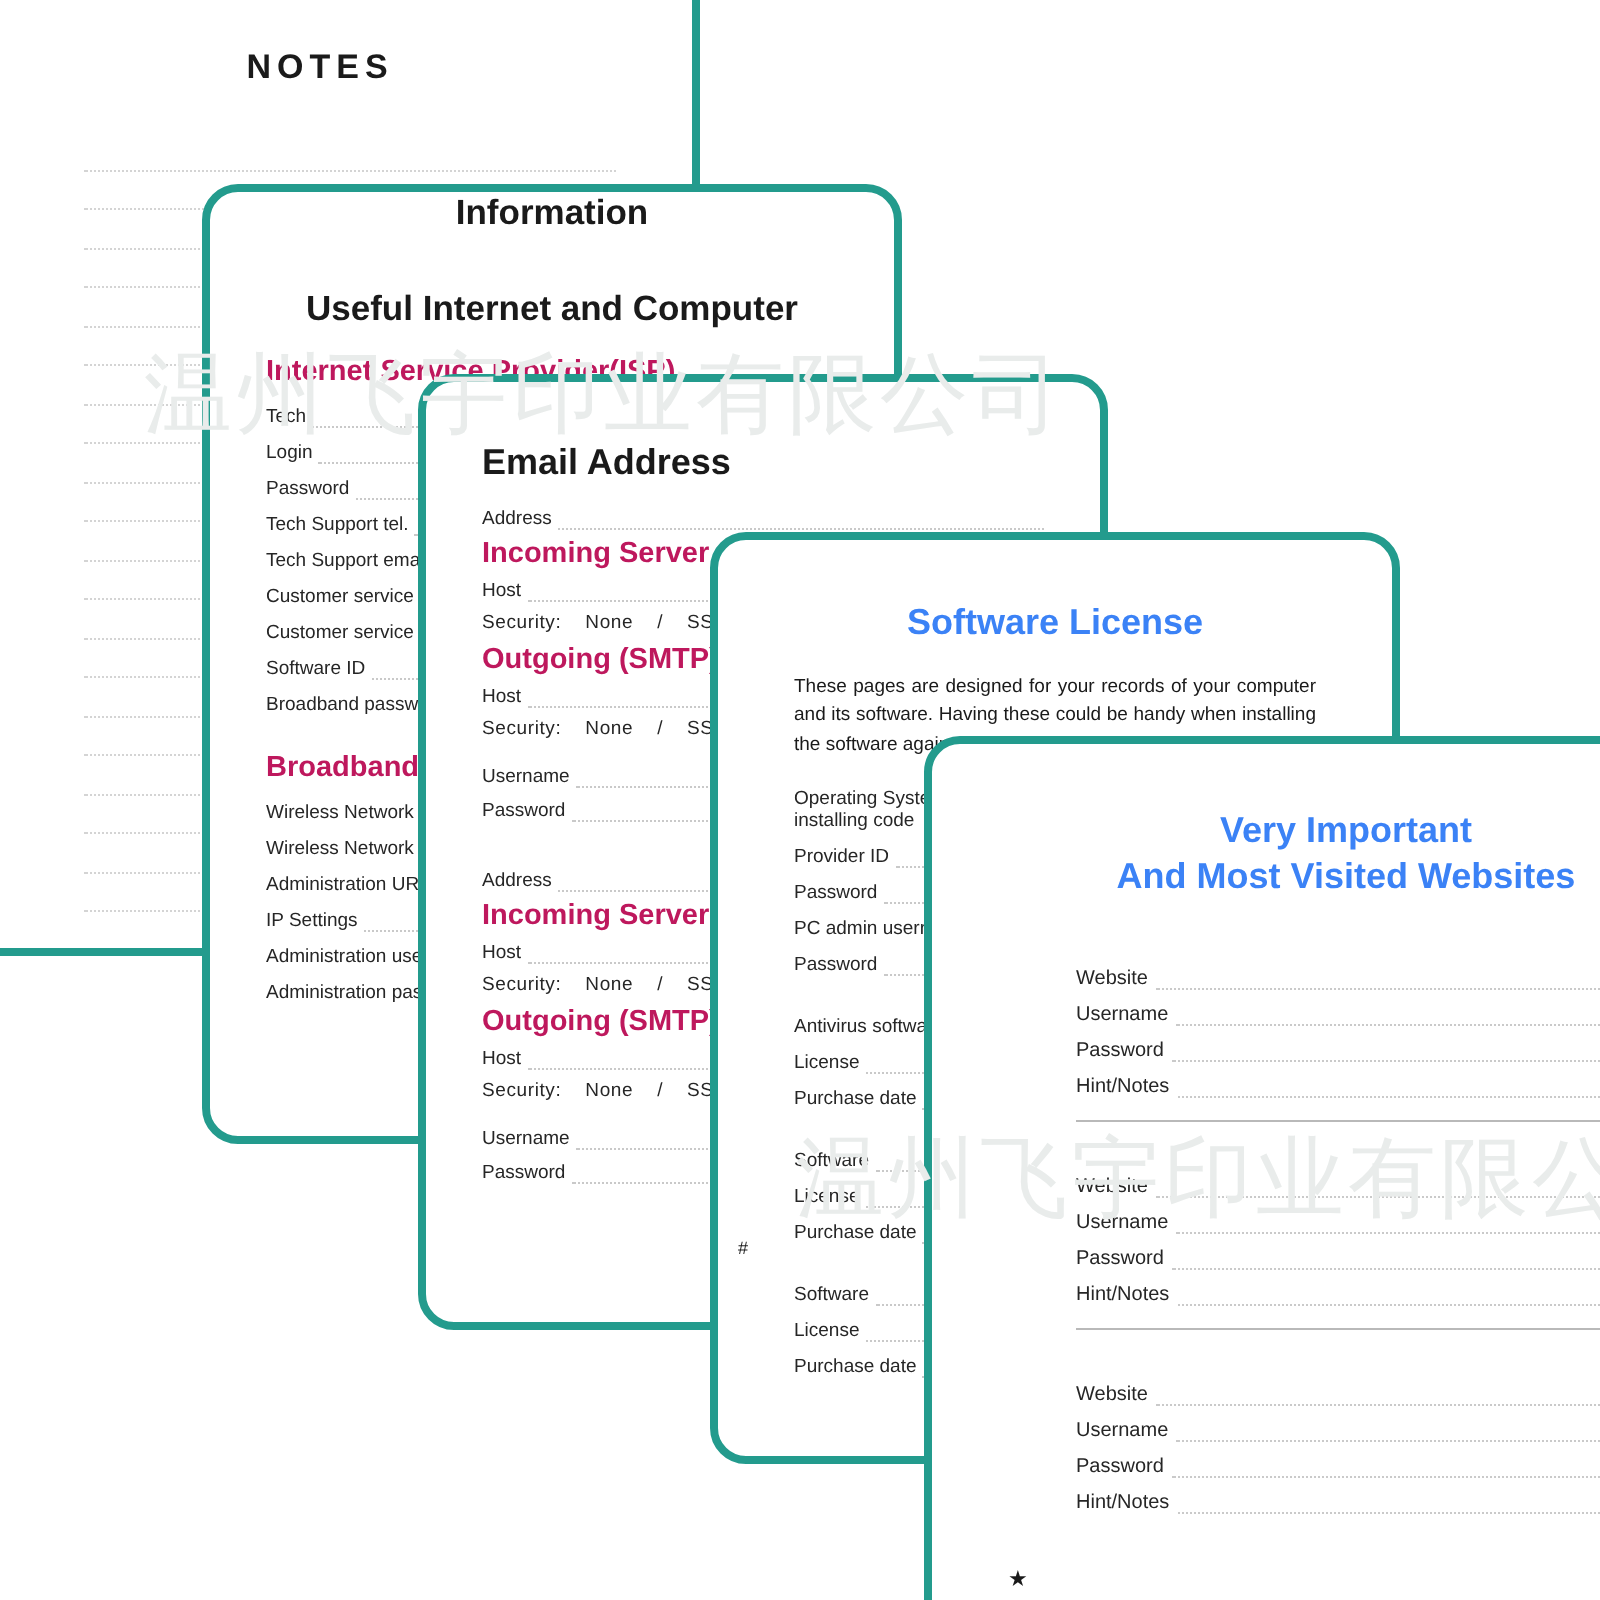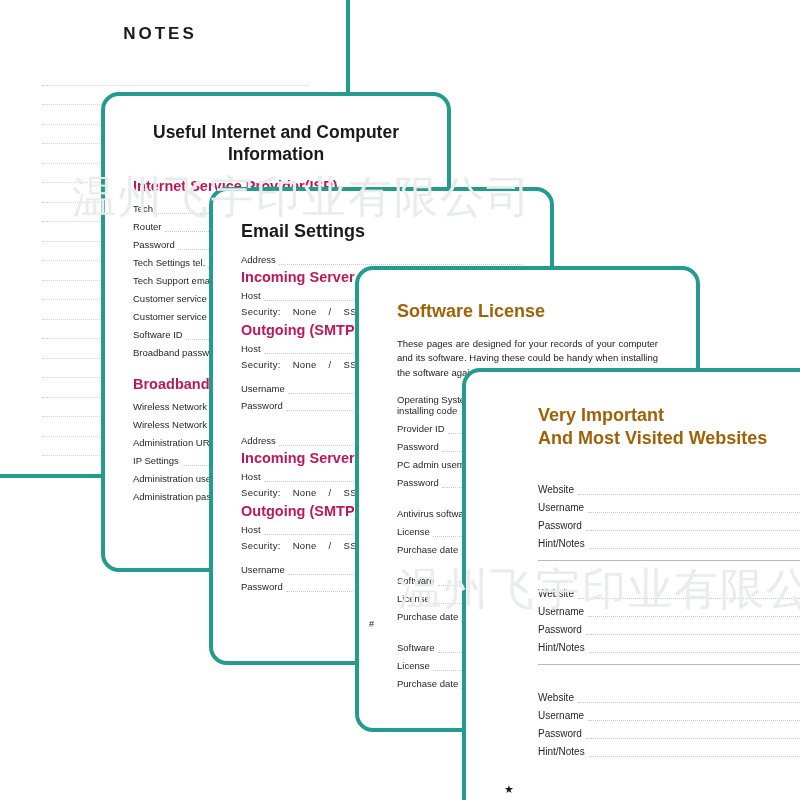--- a/index.html
+++ b/index.html
@@ -179,8 +179,8 @@
 
   <div class="card" style="left:101px; top:92px; width:350px; height:480px;">
     <div class="card-inner" style="padding:0 28px;">
+      <div class="title-big">Information</div>
       <div class="title-big" style="margin-top:26px;">Useful Internet and Computer</div>
-      <div class="title-big">Information</div>
 
       <div class="heading" style="margin-top:12px;">Internet Service Provider(ISP)</div>
 

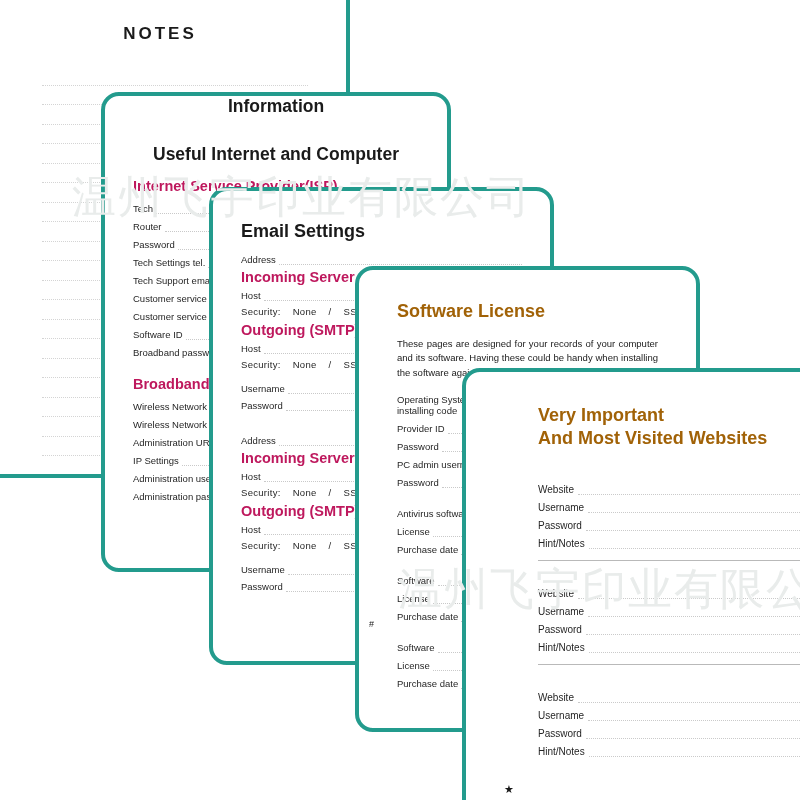--- a/index.html
+++ b/index.html
@@ -190,7 +190,7 @@
             <span class="rule"></span>
           </div>
           <div class="field" style="margin-bottom: 7px;">
-            <span class="lbl">Router</span>
+            <span class="lbl">Login</span>
             <span class="rule"></span>
           </div>
           <div class="field" style="margin-bottom: 7px;">

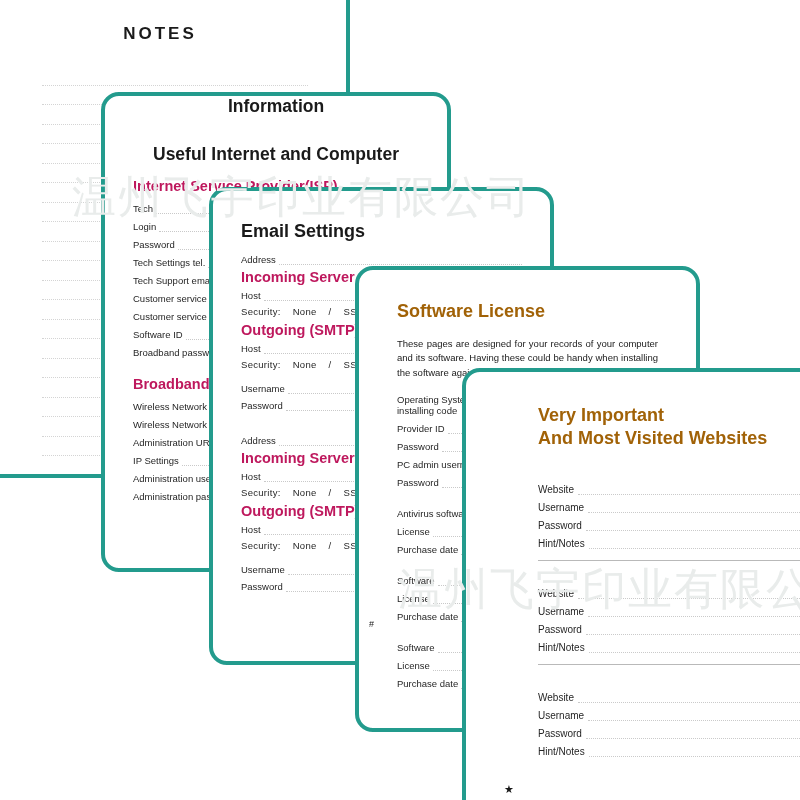--- a/index.html
+++ b/index.html
@@ -256,7 +256,7 @@
 
   <div class="card" style="left:209px; top:187px; width:345px; height:478px;">
     <div class="card-inner" style="padding:0 28px;">
-      <div class="heading-lg" style="margin-top:30px; font-size:18px;">Email Settings</div>
+      <div class="heading-lg" style="margin-top:30px; font-size:18px;">Email Address</div>
       <div id="email-blocks" style="margin-top:12px;">
           <div>
             <div class="field" style="margin-bottom: 4px;">

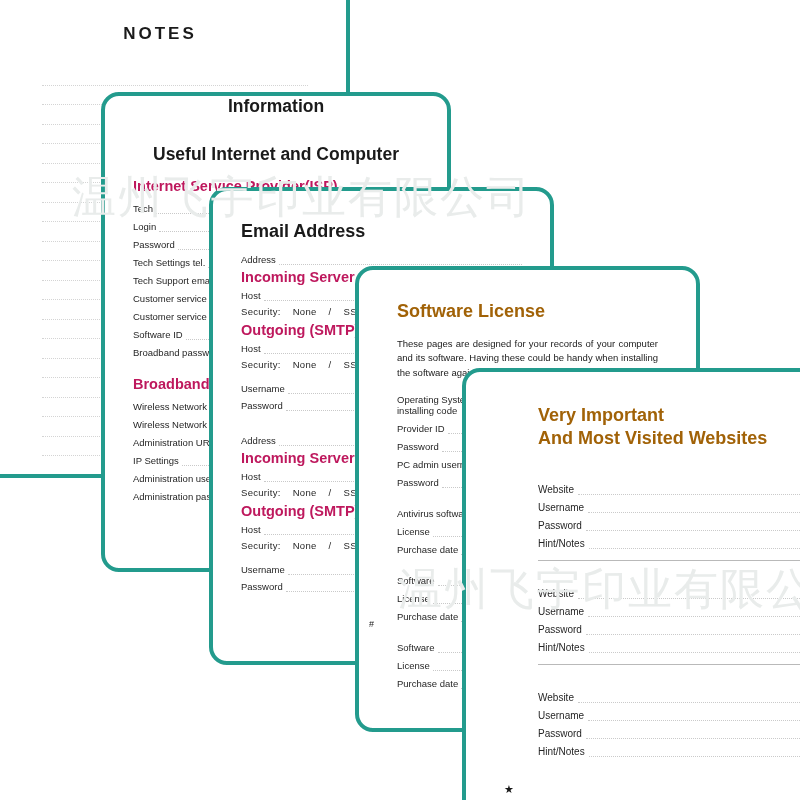--- a/index.html
+++ b/index.html
@@ -198,7 +198,7 @@
             <span class="rule"></span>
           </div>
           <div class="field" style="margin-bottom: 7px;">
-            <span class="lbl">Tech Settings tel.</span>
+            <span class="lbl">Tech Support tel.</span>
             <span class="rule"></span>
           </div>
           <div class="field" style="margin-bottom: 7px;">

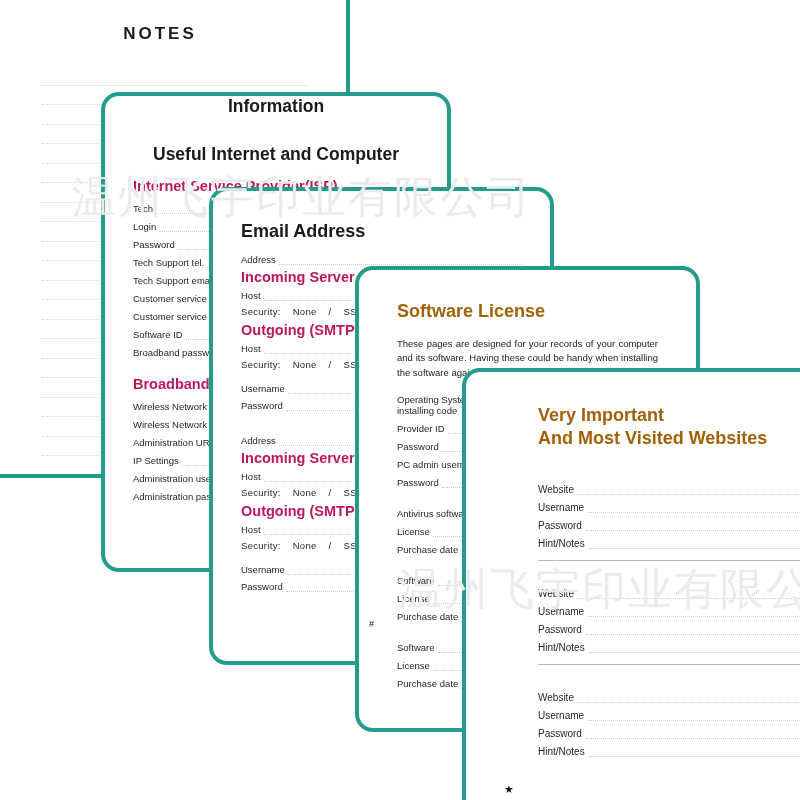--- a/index.html
+++ b/index.html
@@ -61,9 +61,10 @@
     line-height: 1.25;
   }
   .title-med {
+    text-align: center;
     font-size: 18px;
     font-weight: bold;
-    color: #a16207;
+    color: #3b82f6;
     line-height: 1.25;
   }
   .heading {

